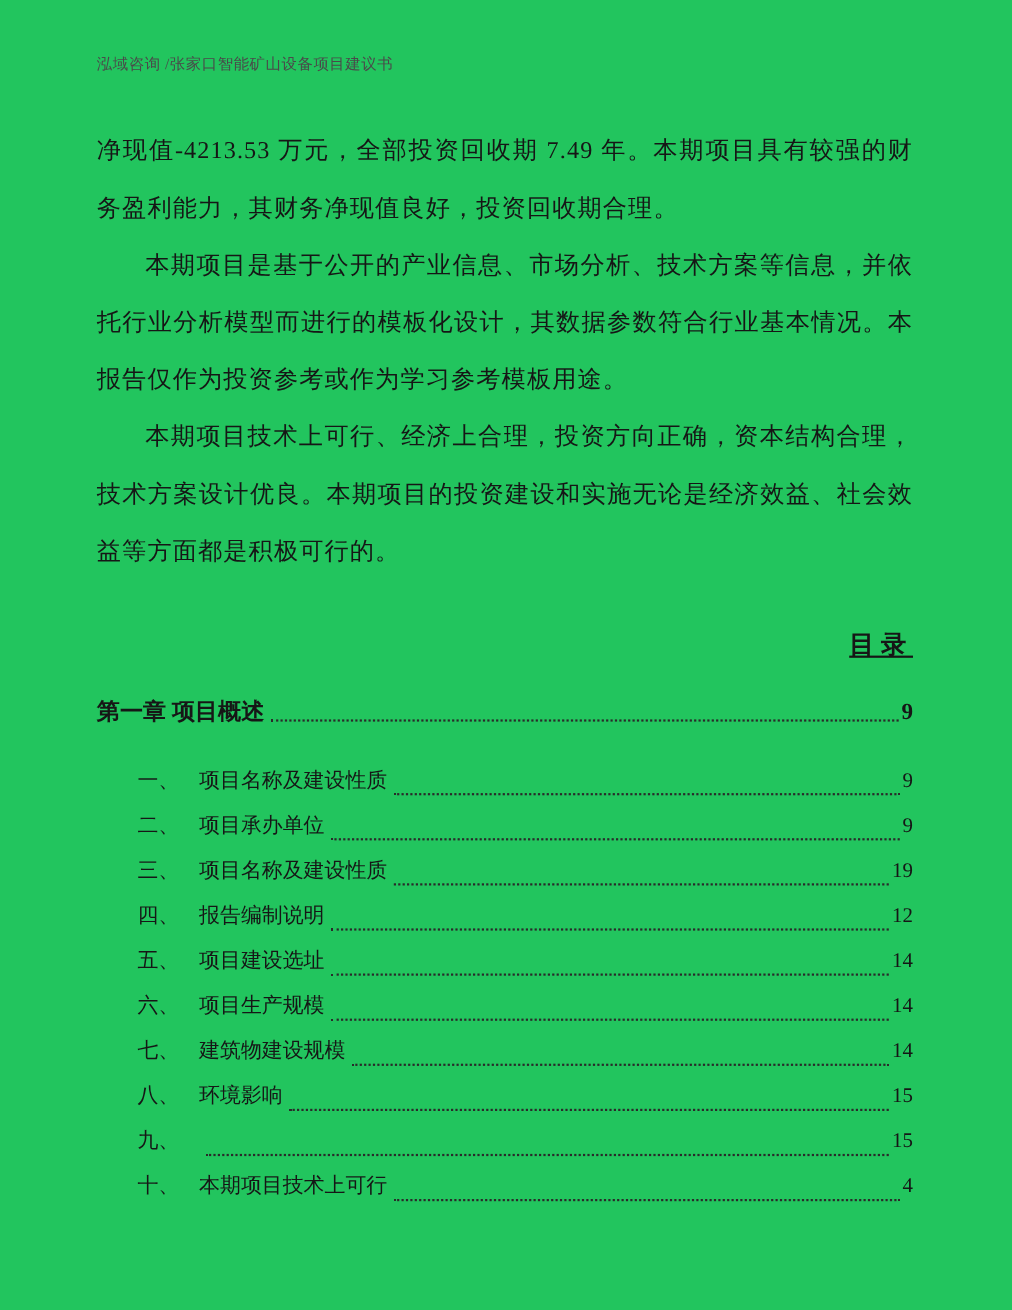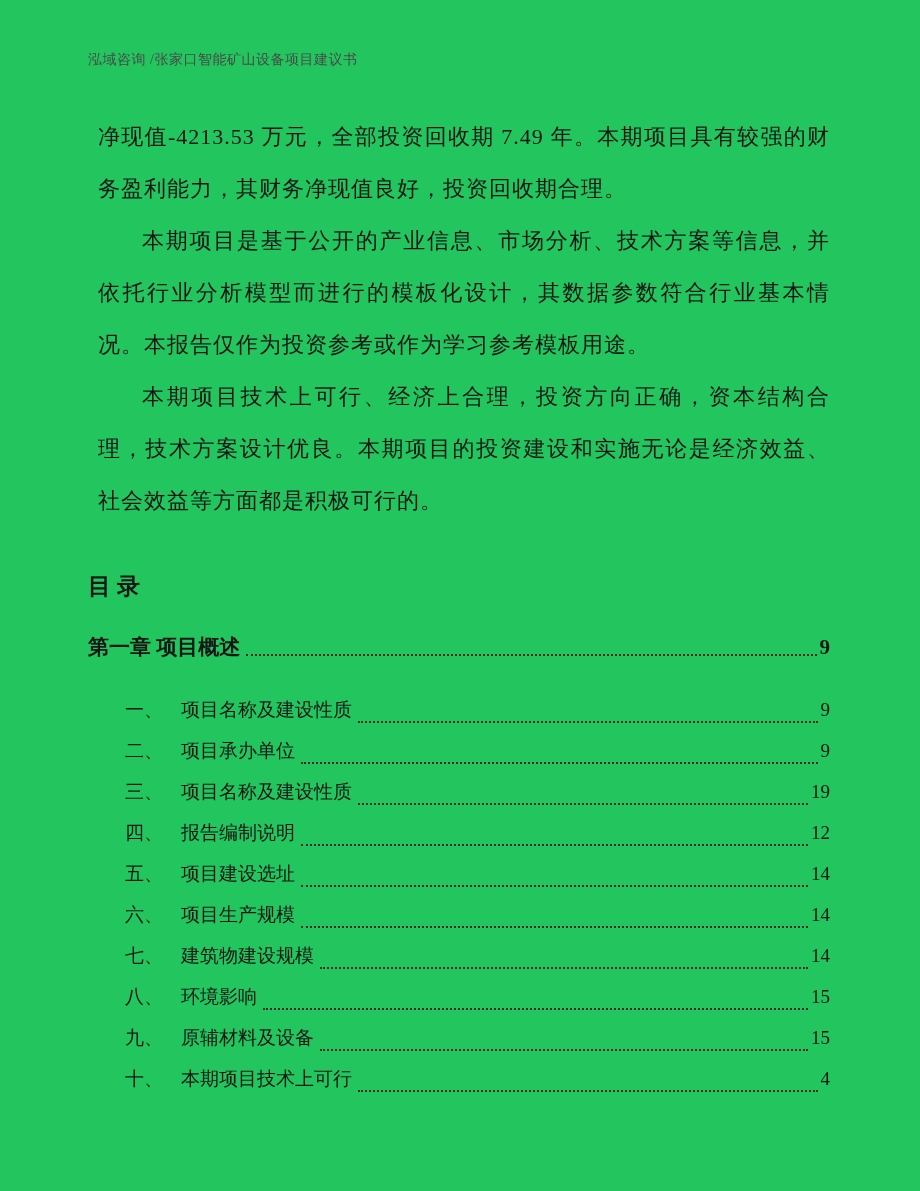--- a/index.html
+++ b/index.html
@@ -20,7 +20,7 @@
     color: #4a4a4a;
     letter-spacing: 0.5px;
   }
-  .body-block { margin-top: 41px; margin-left: 10px; }
+  .body-block { margin-top: 41px; }
   .body-para {
     font-size: 22px;
     line-height: 52px;

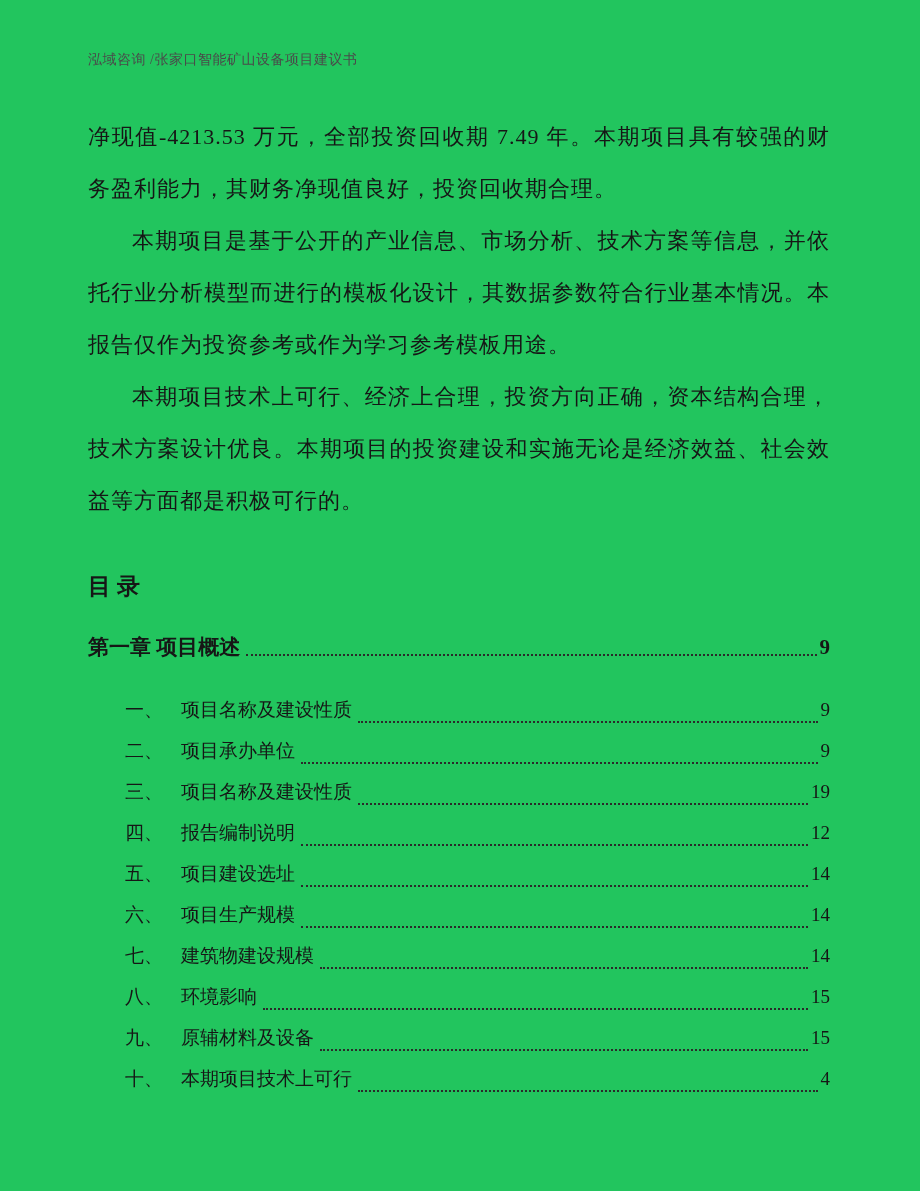--- a/index.html
+++ b/index.html
@@ -30,11 +30,12 @@
   .body-para.indent { text-indent: 2em; }
   .toc-title {
     margin-top: 44px;
-    text-align: left;
+    text-align: right;
     font-size: 23px;
     font-weight: bold;
     line-height: 32px;
     letter-spacing: 6px;
+    text-decoration: underline;
   }
   .toc { margin-top: 27px; }
   .toc-row {

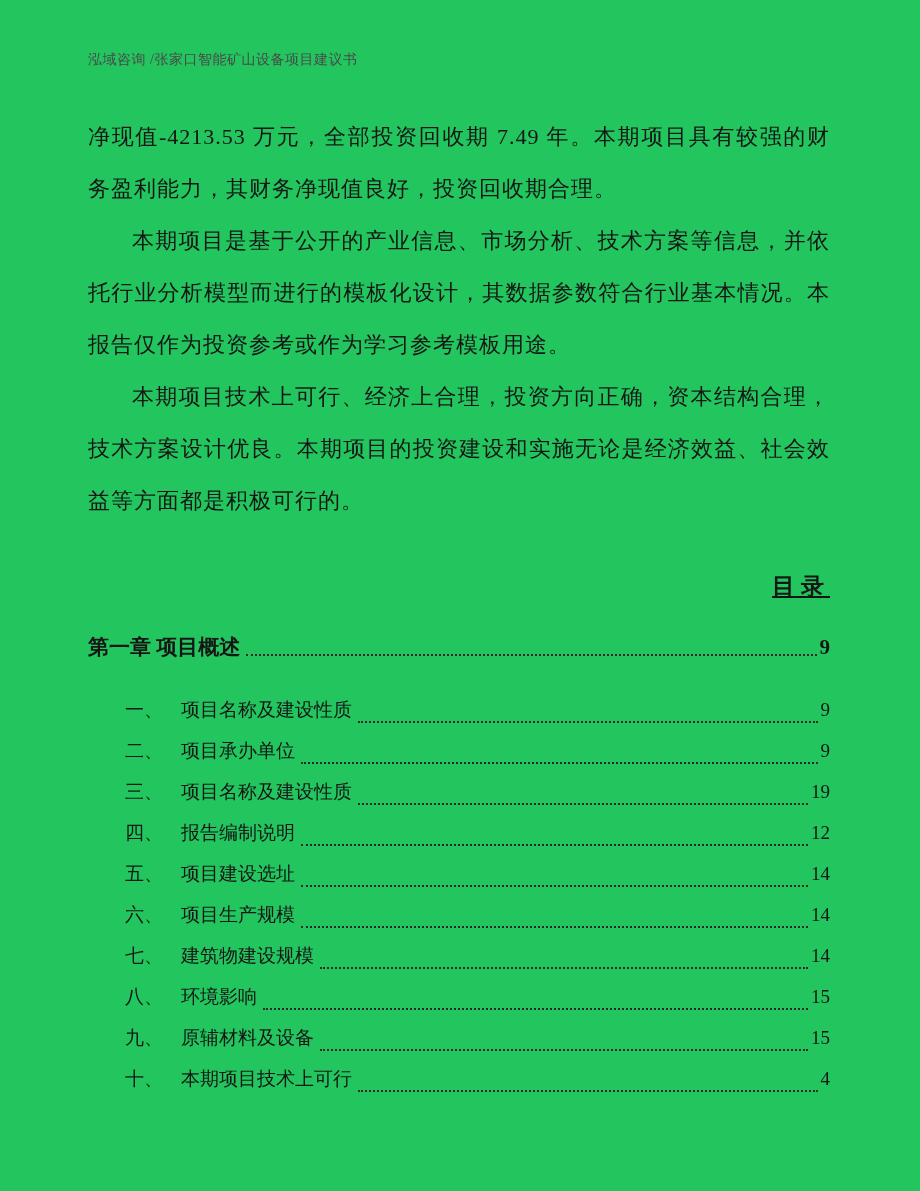--- a/index.html
+++ b/index.html
@@ -152,7 +152,6 @@
 
     <div class="toc-row toc-entry-row">
       <span class="toc-num">九、</span>
-      <span class="toc-text">原辅材料及设备</span>
       <span class="toc-dots"></span>
       <span class="toc-page">15</span>
     </div>

